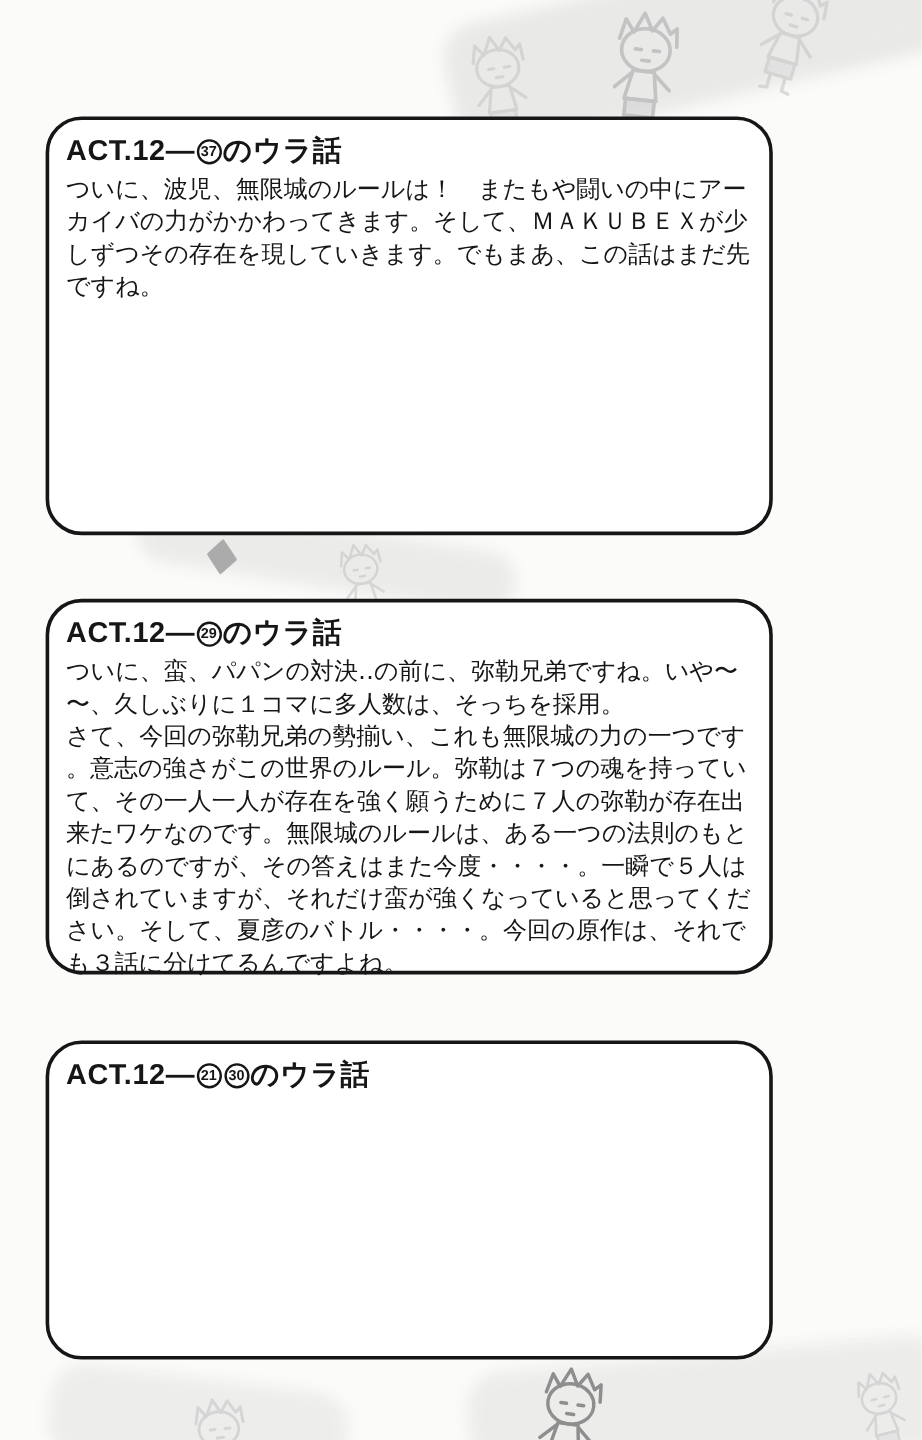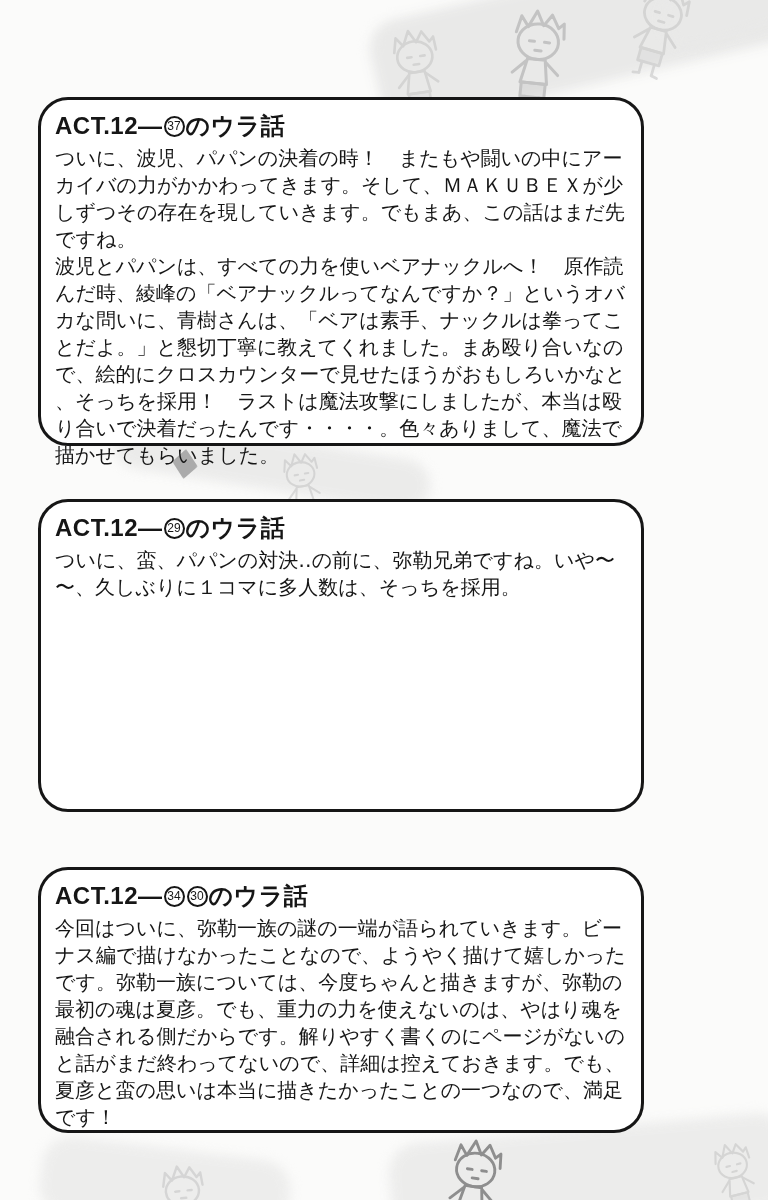--- a/index.html
+++ b/index.html
@@ -98,7 +98,7 @@
     border: 2px solid var(--ink);
     border-radius: 50%;
     font-size: 12px;
-    font-weight: normal;
+    font-weight: bold;
     letter-spacing: 0;
     margin: 0 1px;
     flex: none;

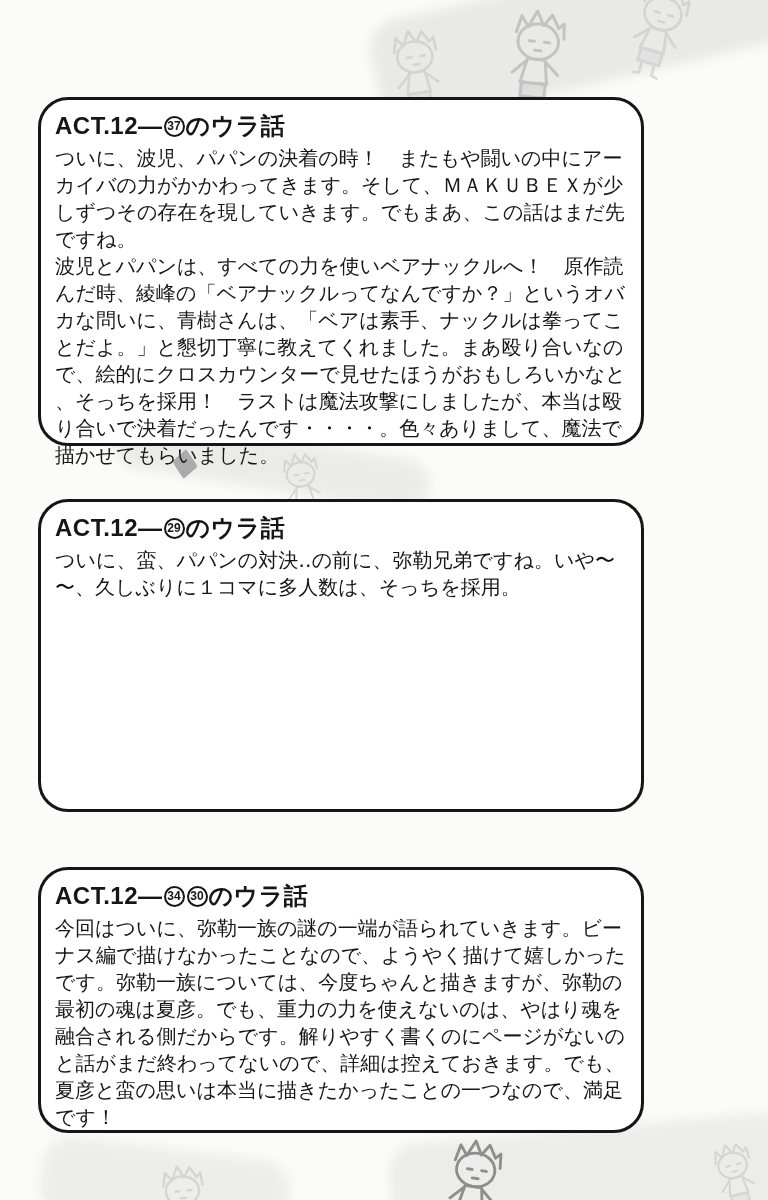--- a/index.html
+++ b/index.html
@@ -182,7 +182,7 @@
     <span class="circled-num">37</span>
     <span>のウラ話</span>
   </h2>
-  <p>ついに、波児、パパンの決着の時！　またもや闘いの中にアーカイバの力がかかわってきます。そして、ＭＡＫＵＢＥＸが少しずつその存在を現していきます。でもまあ、この話はまだ先ですね。</p>
+  <p>ついに、波児、無限城のルールは！　またもや闘いの中にアーカイバの力がかかわってきます。そして、ＭＡＫＵＢＥＸが少しずつその存在を現していきます。でもまあ、この話はまだ先ですね。</p>
   <p>波児とパパンは、すべての力を使いベアナックルへ！　原作読んだ時、綾峰の「ベアナックルってなんですか？」というオバカな問いに、青樹さんは、「ベアは素手、ナックルは拳ってことだよ。」と懇切丁寧に教えてくれました。まあ殴り合いなので、絵的にクロスカウンターで見せたほうがおもしろいかなと、そっちを採用！　ラストは魔法攻撃にしましたが、本当は殴り合いで決着だったんです・・・・。色々ありまして、魔法で描かせてもらいました。</p>
 </section>
 

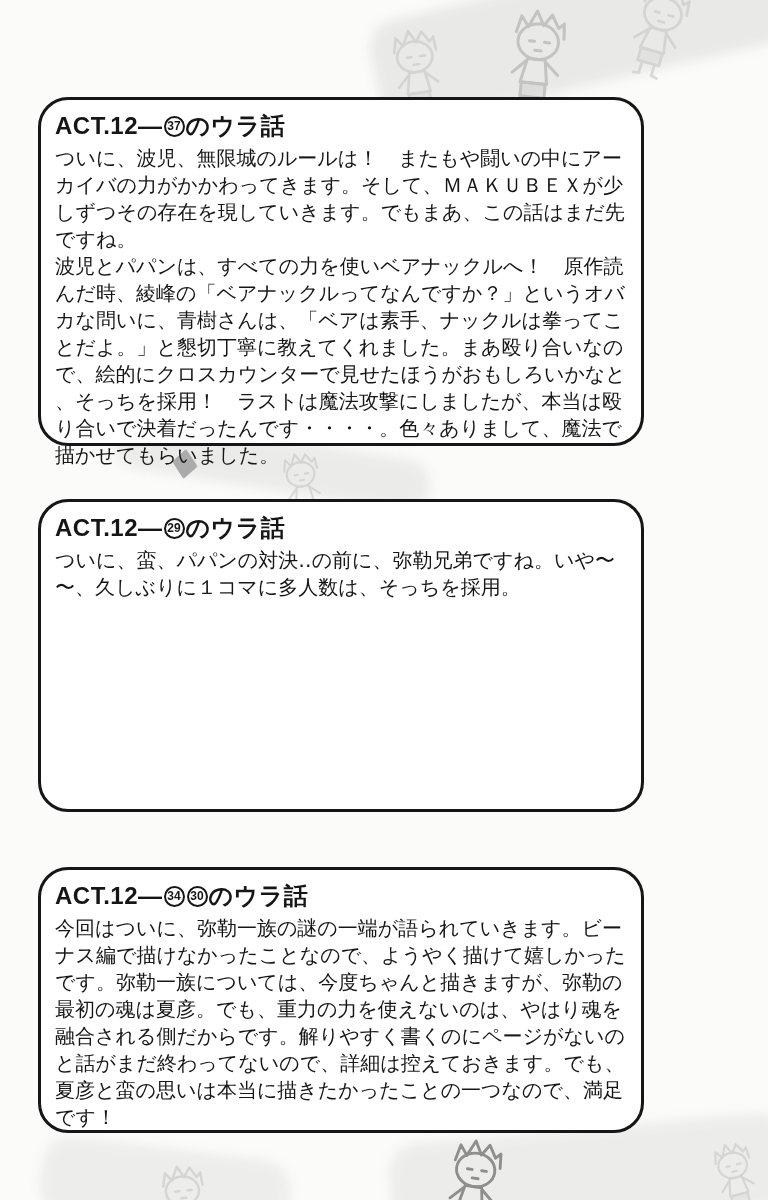--- a/index.html
+++ b/index.html
@@ -183,7 +183,6 @@
     <span>のウラ話</span>
   </h2>
   <p>ついに、波児、無限城のルールは！　またもや闘いの中にアーカイバの力がかかわってきます。そして、ＭＡＫＵＢＥＸが少しずつその存在を現していきます。でもまあ、この話はまだ先ですね。</p>
-  <p>波児とパパンは、すべての力を使いベアナックルへ！　原作読んだ時、綾峰の「ベアナックルってなんですか？」というオバカな問いに、青樹さんは、「ベアは素手、ナックルは拳ってことだよ。」と懇切丁寧に教えてくれました。まあ殴り合いなので、絵的にクロスカウンターで見せたほうがおもしろいかなと、そっちを採用！　ラストは魔法攻撃にしましたが、本当は殴り合いで決着だったんです・・・・。色々ありまして、魔法で描かせてもらいました。</p>
 </section>
 
 <section class="panel panel-2">

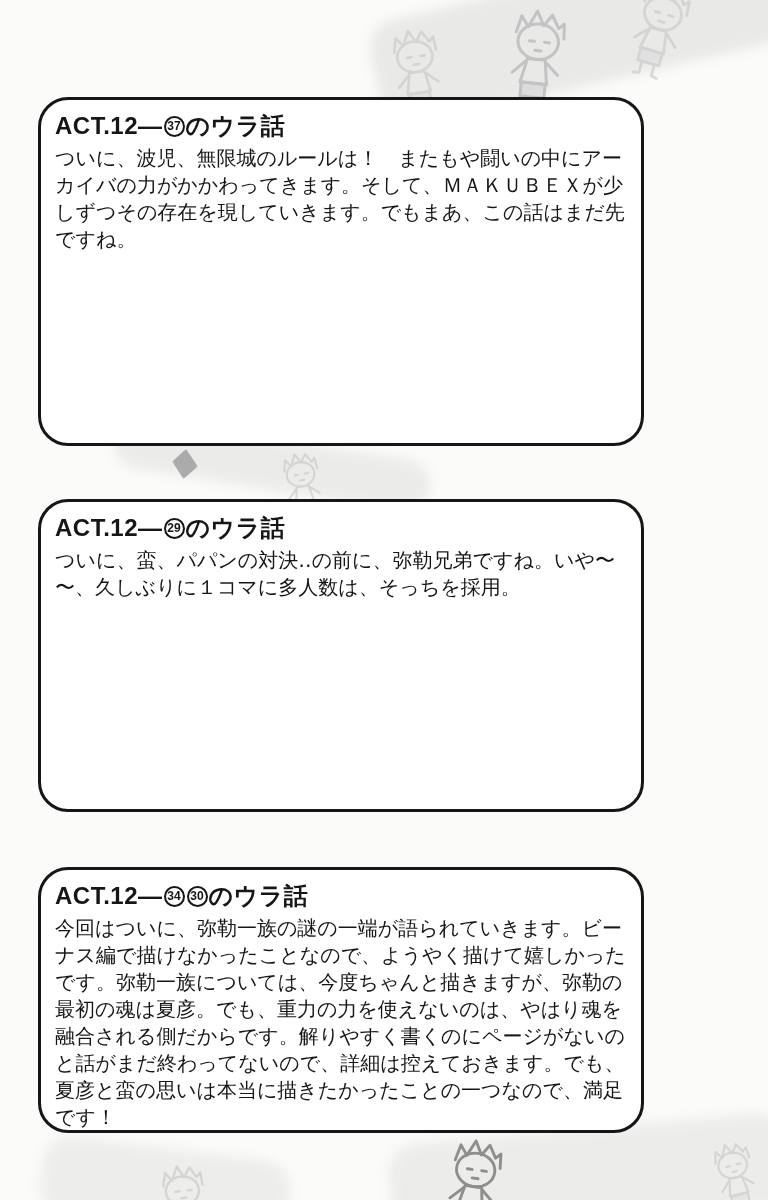--- a/index.html
+++ b/index.html
@@ -192,6 +192,7 @@
     <span>のウラ話</span>
   </h2>
   <p>ついに、蛮、パパンの対決‥の前に、弥勒兄弟ですね。いや〜〜、久しぶりに１コマに多人数は、そっちを採用。</p>
+  <p>さて、今回の弥勒兄弟の勢揃い、これも無限城の力の一つです。意志の強さがこの世界のルール。弥勒は７つの魂を持っていて、その一人一人が存在を強く願うために７人の弥勒が存在出来たワケなのです。無限城のルールは、ある一つの法則のもとにあるのですが、その答えはまた今度・・・・。一瞬で５人は倒されていますが、それだけ蛮が強くなっていると思ってください。そして、夏彦のバトル・・・・。今回の原作は、それでも３話に分けてるんですよね。</p>
 </section>
 
 <section class="panel panel-3">

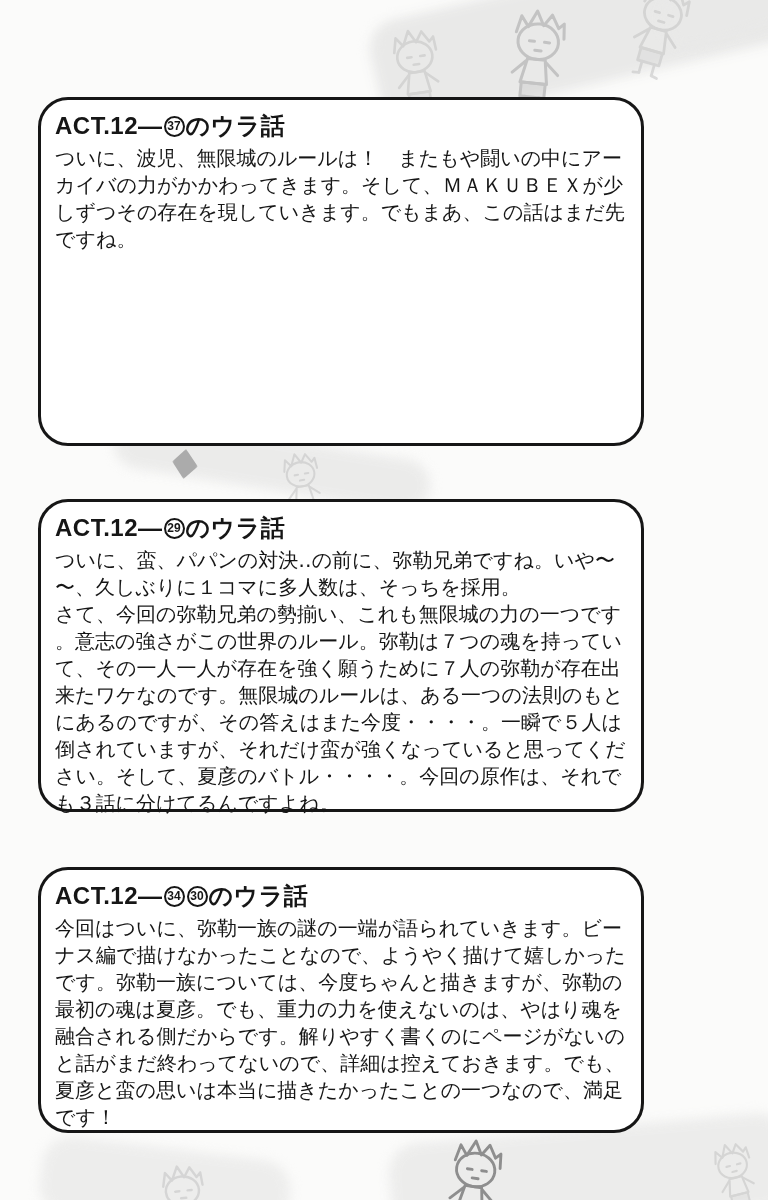--- a/index.html
+++ b/index.html
@@ -198,7 +198,7 @@
 <section class="panel panel-3">
   <h2 class="panel-title">
     <span>ACT.12—</span>
-    <span class="circled-num">34</span>
+    <span class="circled-num">21</span>
     <span class="circled-num">30</span>
     <span>のウラ話</span>
   </h2>

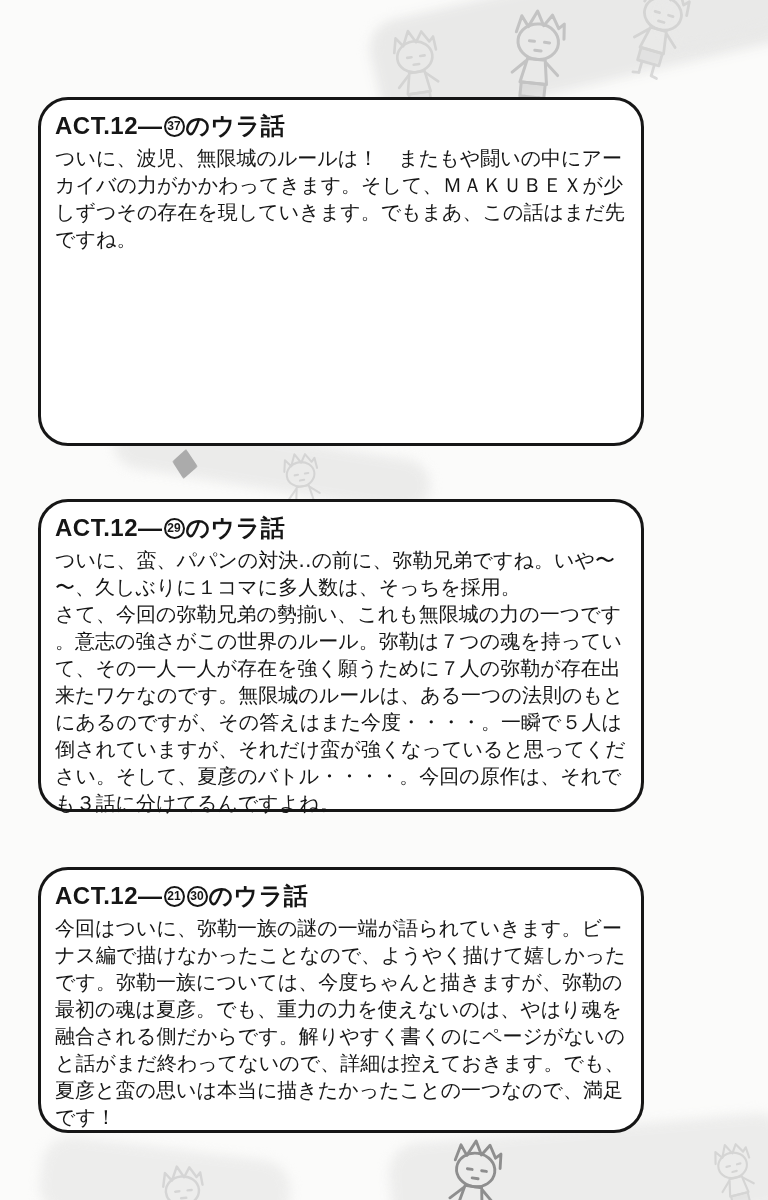--- a/index.html
+++ b/index.html
@@ -202,7 +202,6 @@
     <span class="circled-num">30</span>
     <span>のウラ話</span>
   </h2>
-  <p>今回はついに、弥勒一族の謎の一端が語られていきます。ビーナス編で描けなかったことなので、ようやく描けて嬉しかったです。弥勒一族については、今度ちゃんと描きますが、弥勒の最初の魂は夏彦。でも、重力の力を使えないのは、やはり魂を融合される側だからです。解りやすく書くのにページがないのと話がまだ終わってないので、詳細は控えておきます。でも、夏彦と蛮の思いは本当に描きたかったことの一つなので、満足です！</p>
 </section>
 
 </body></html>

